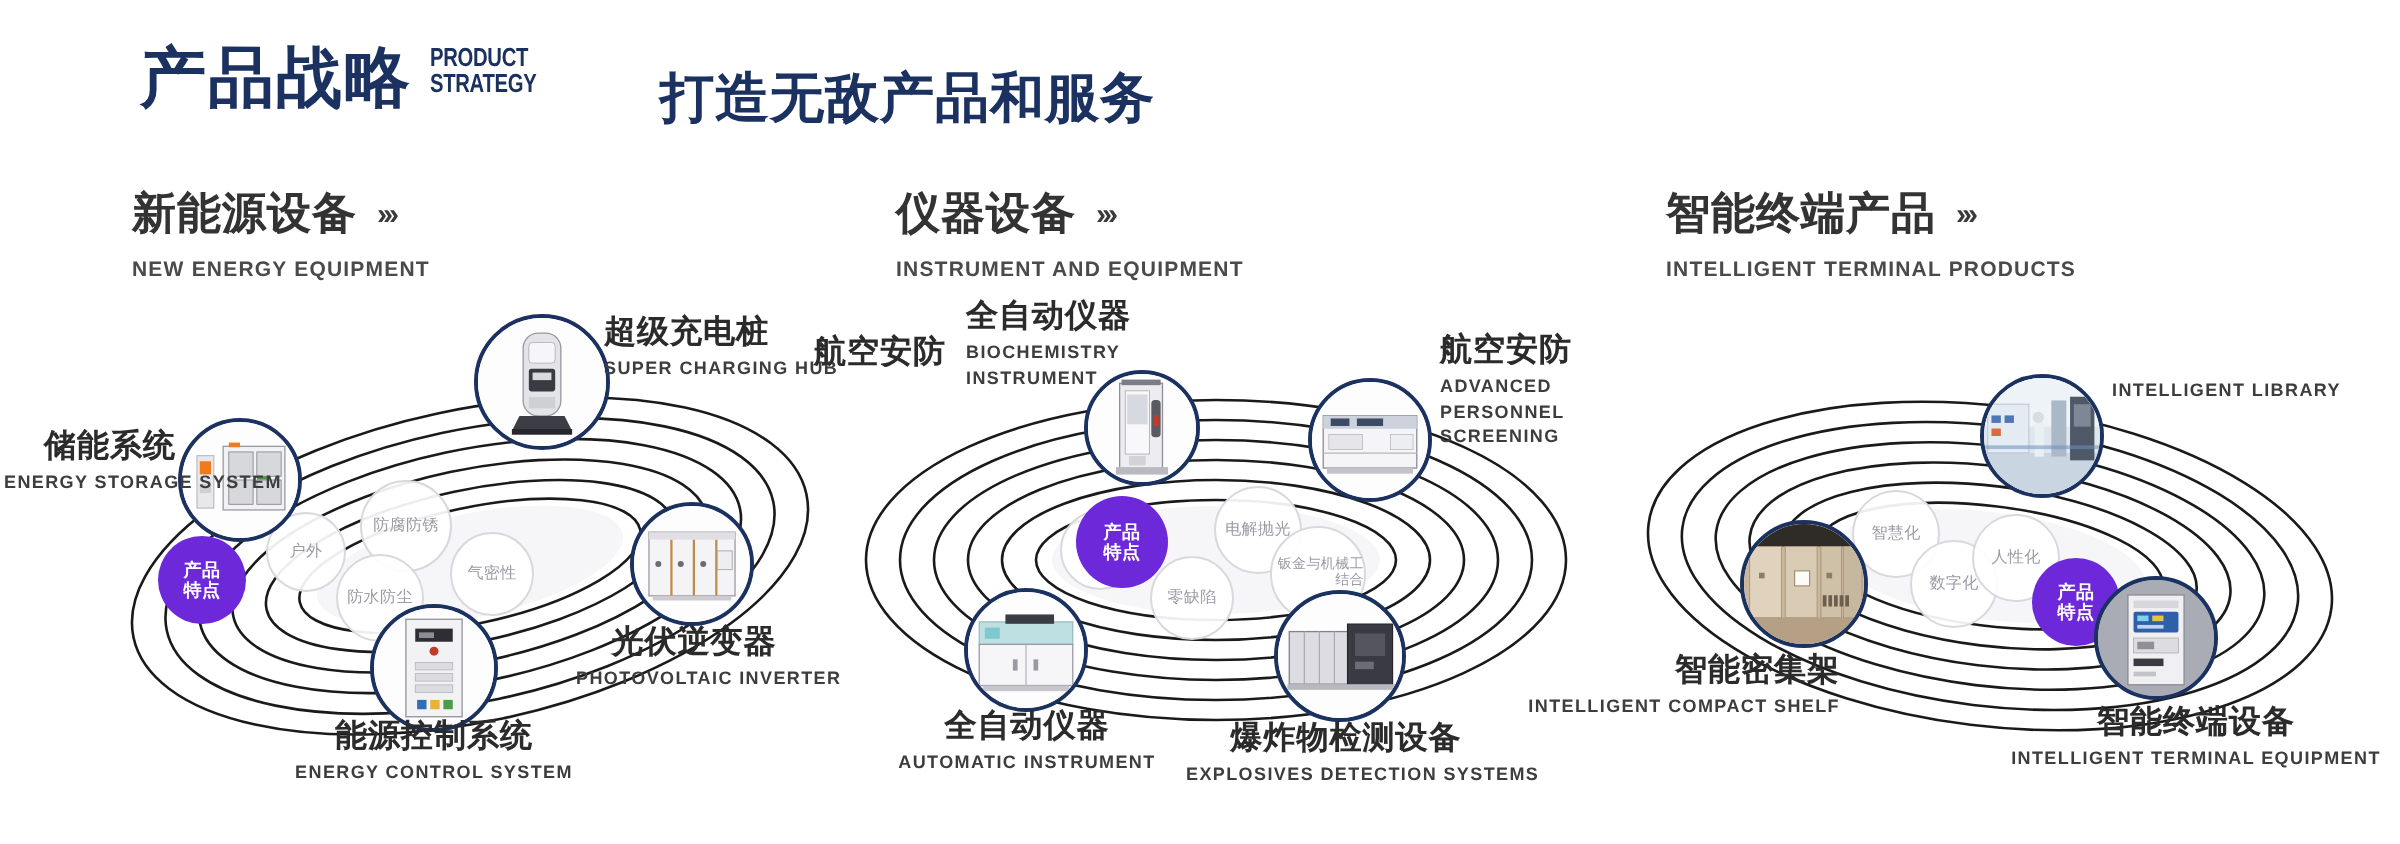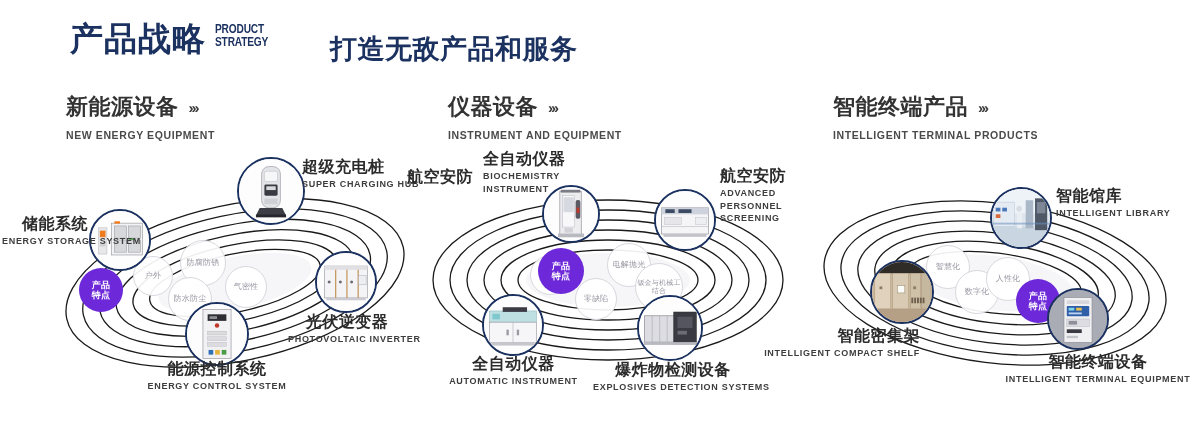--- a/index.html
+++ b/index.html
@@ -376,7 +376,6 @@
       </svg>
     </div>
     <div class="cap" style="left:256px;top:32px;">
-      <div class="cn">智能馆库</div>
       <div class="en">INTELLIGENT LIBRARY</div>
     </div>
 

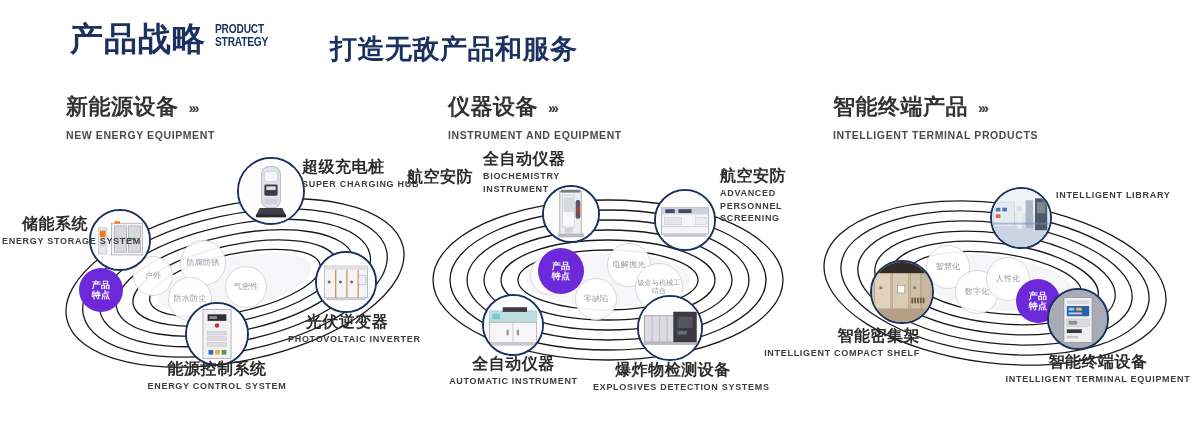--- a/index.html
+++ b/index.html
@@ -54,7 +54,7 @@
     position:absolute;border-radius:50%;
     border:1px solid #d8d8de;background:rgba(255,255,255,.92);
     color:#9a9aa5;display:flex;align-items:center;justify-content:center;
-    text-align:center;line-height:1.08;box-sizing:border-box;
+    text-align:right;line-height:1.08;box-sizing:border-box;
     font-size:8px;letter-spacing:.2px;
   }
   .bub.core{

